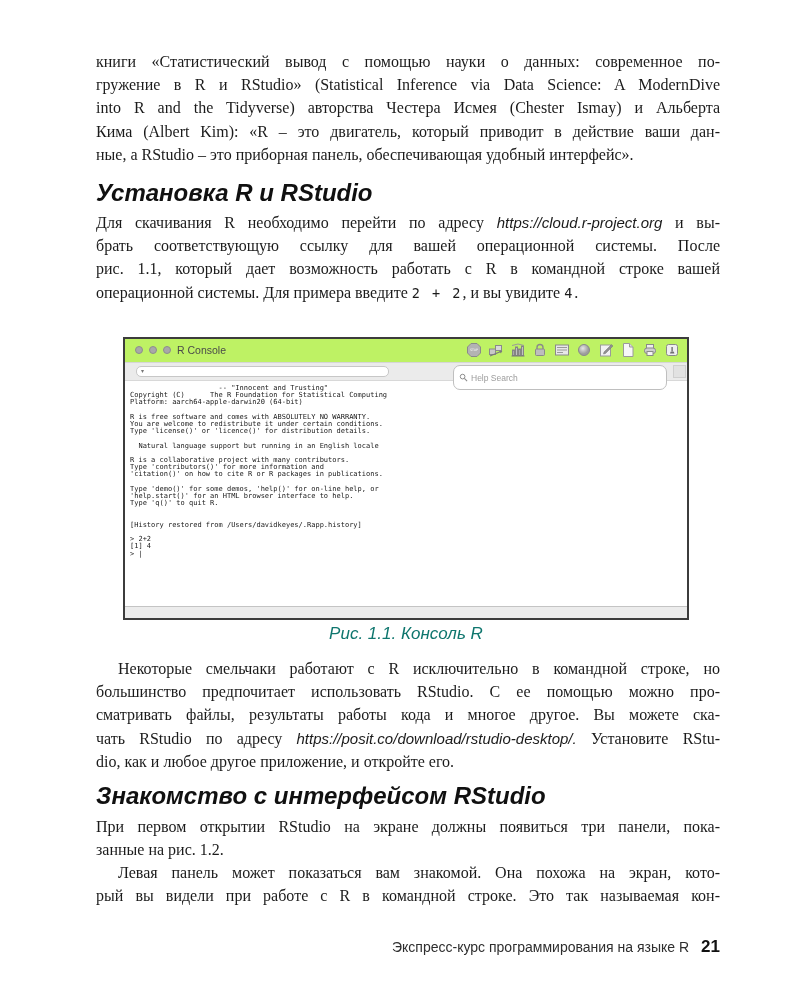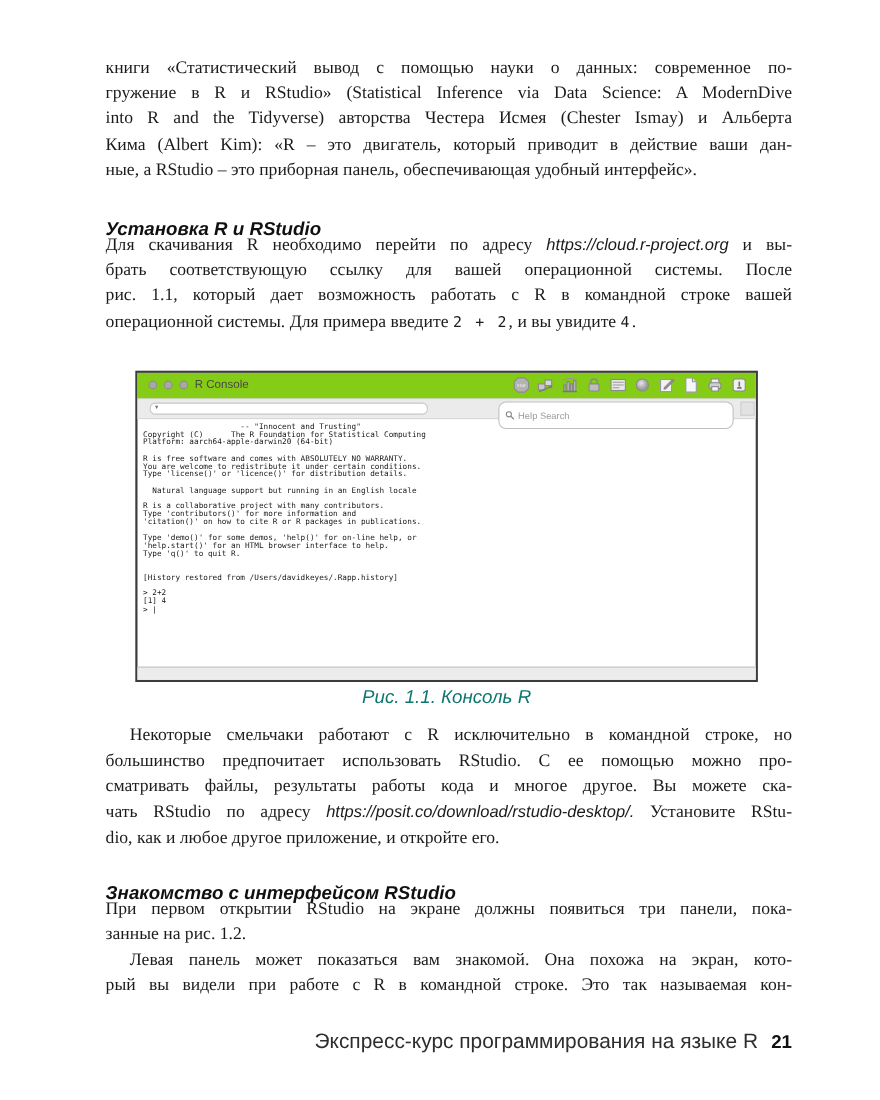--- a/index.html
+++ b/index.html
@@ -14,7 +14,7 @@
   .line span.u{font-family:"Liberation Sans",sans-serif;font-style:italic;font-size:15px;}
   .line span.m{font-family:"DejaVu Sans Mono",monospace;font-size:13.5px;letter-spacing:2px;margin-top:24px;}
   .heading{position:absolute;left:96px;width:624px;font-family:"Liberation Sans",sans-serif;
-    font-weight:bold;font-style:italic;font-size:17px;color:#101010;margin-top:20px;}
+    font-weight:bold;font-style:italic;font-size:24px;color:#101010;}
   
   .fig-window{position:absolute;left:123px;top:337px;width:566px;height:283px;
     border:2px solid #3c3c3c;background:#ffffff;box-sizing:border-box;}

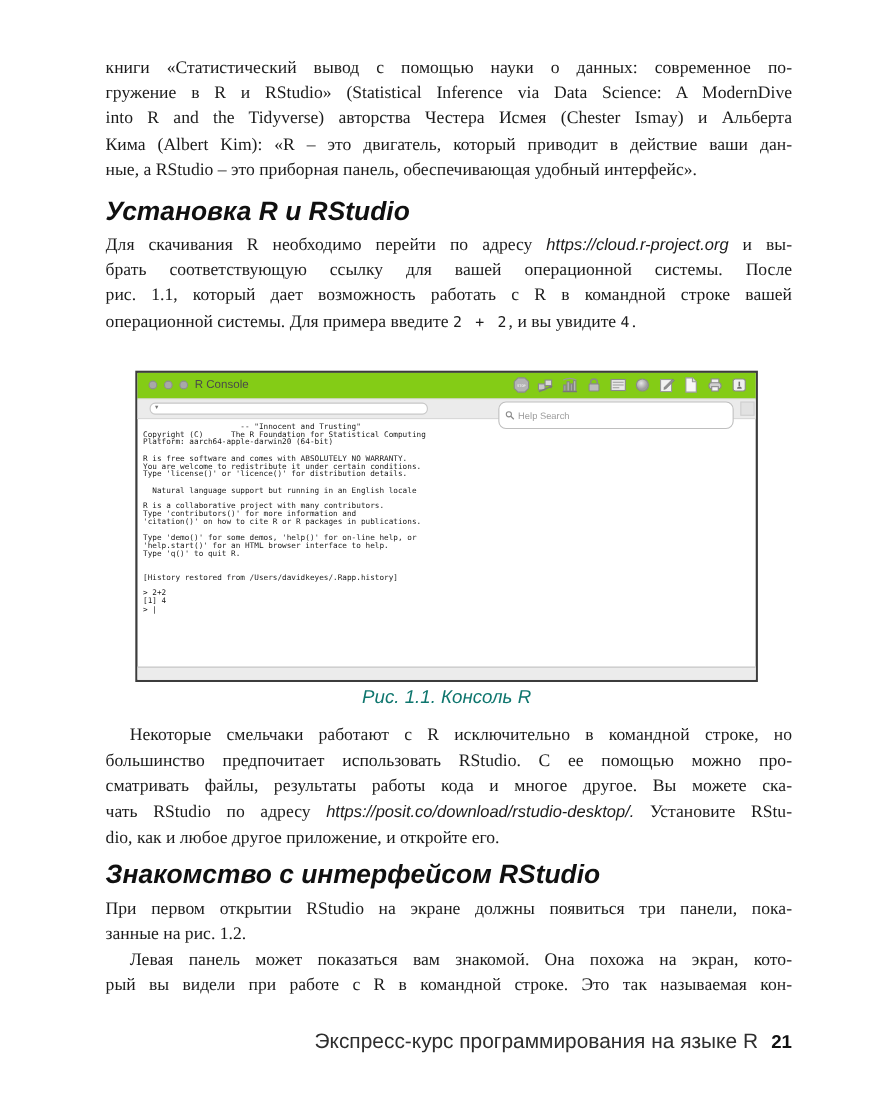--- a/index.html
+++ b/index.html
@@ -18,7 +18,7 @@
   
   .fig-window{position:absolute;left:123px;top:337px;width:566px;height:283px;
     border:2px solid #3c3c3c;background:#ffffff;box-sizing:border-box;}
-  .titlebar{position:relative;height:23px;background:#84cc16;border-bottom:1px solid #d6d6d6;}
+  .titlebar{position:relative;height:23px;background:#bef264;border-bottom:1px solid #d6d6d6;}
   .lights{position:absolute;left:10px;top:7px;display:flex;gap:6px;}
   .light{width:8px;height:8px;border-radius:50%;background:#a8a8a8;border:1px solid #8d8d8d;box-sizing:border-box;}
   .win-title{position:absolute;left:52px;top:5px;font-family:"Liberation Sans",sans-serif;

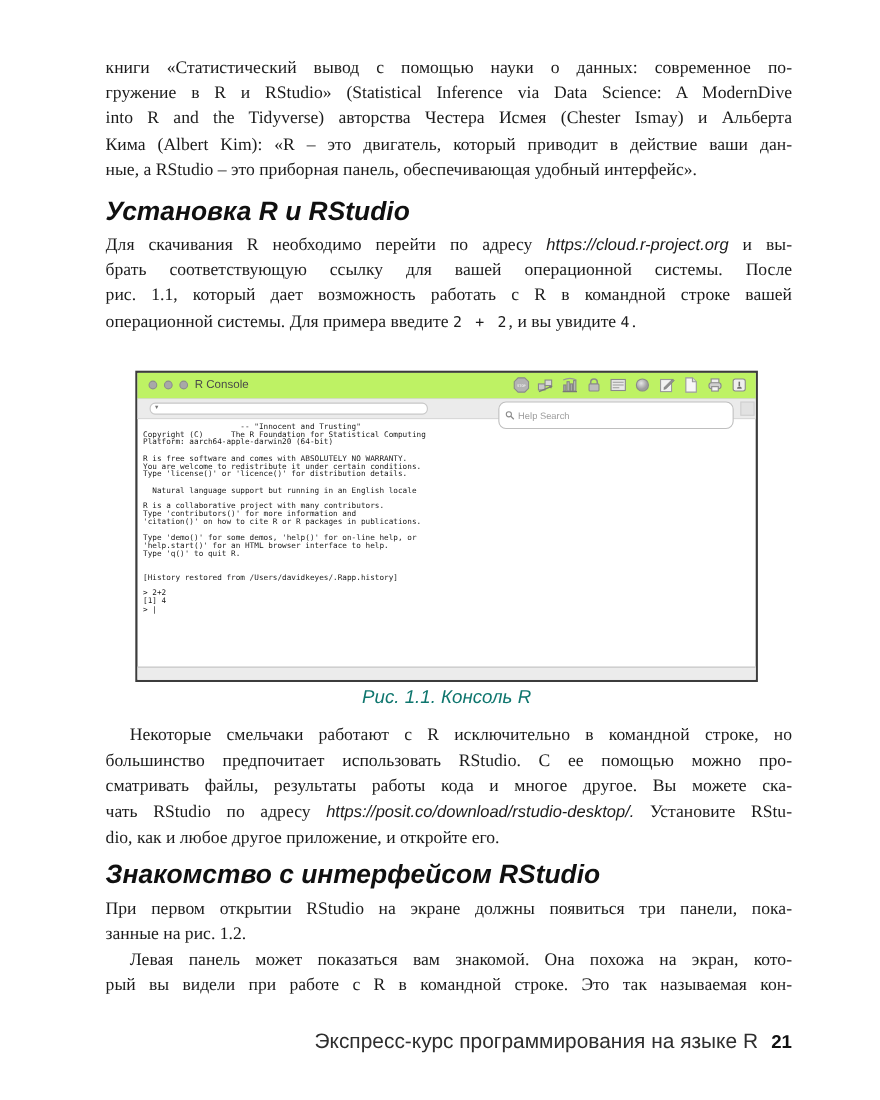--- a/index.html
+++ b/index.html
@@ -40,7 +40,7 @@
     font-family:"Liberation Sans",sans-serif;font-style:italic;font-size:17px;color:#0f766e;}
   .footer{position:absolute;left:96px;top:937px;width:624px;display:flex;justify-content:flex-end;
     align-items:baseline;gap:12px;font-family:"Liberation Sans",sans-serif;}
-  .footer .ftext{font-size:19px;color:#2e2e2e;}
+  .footer .ftext{font-size:14px;color:#2e2e2e;}
   .footer .fnum{font-size:17px;font-weight:bold;color:#111;}
   svg{display:block;}
 </style>

